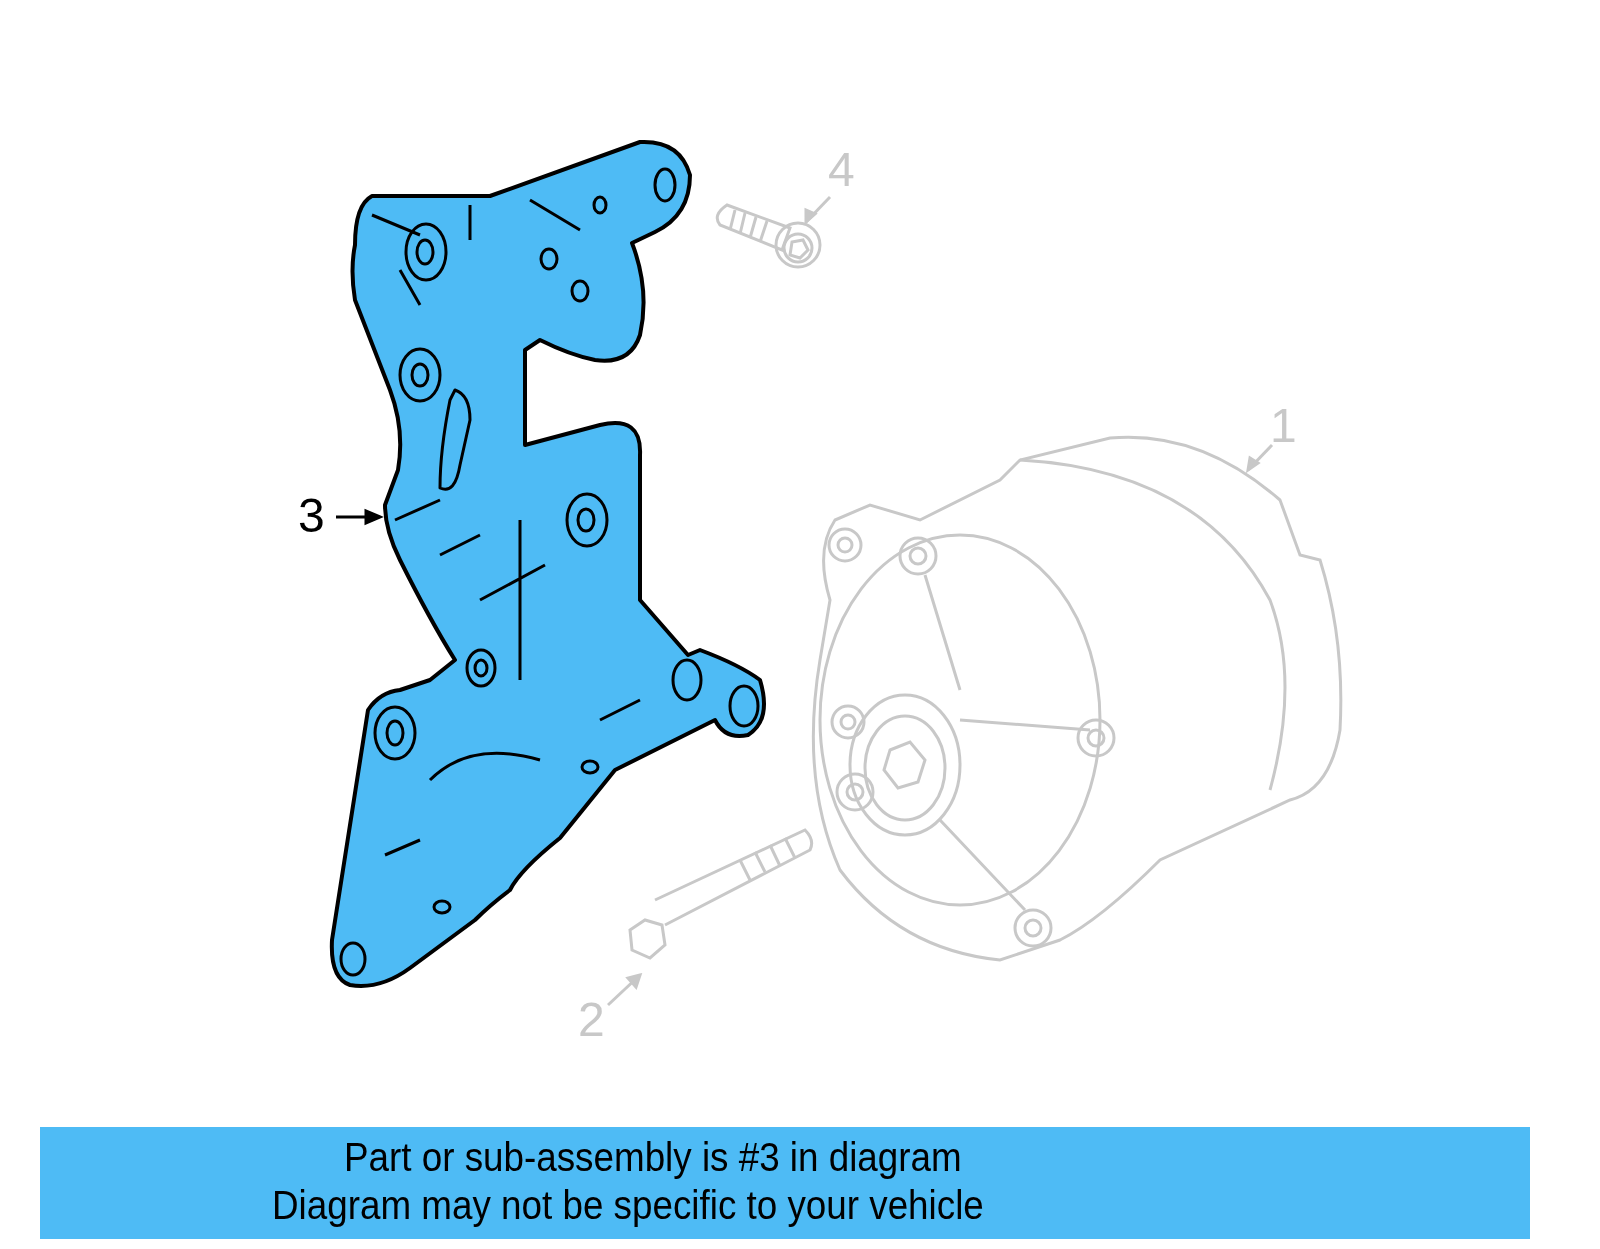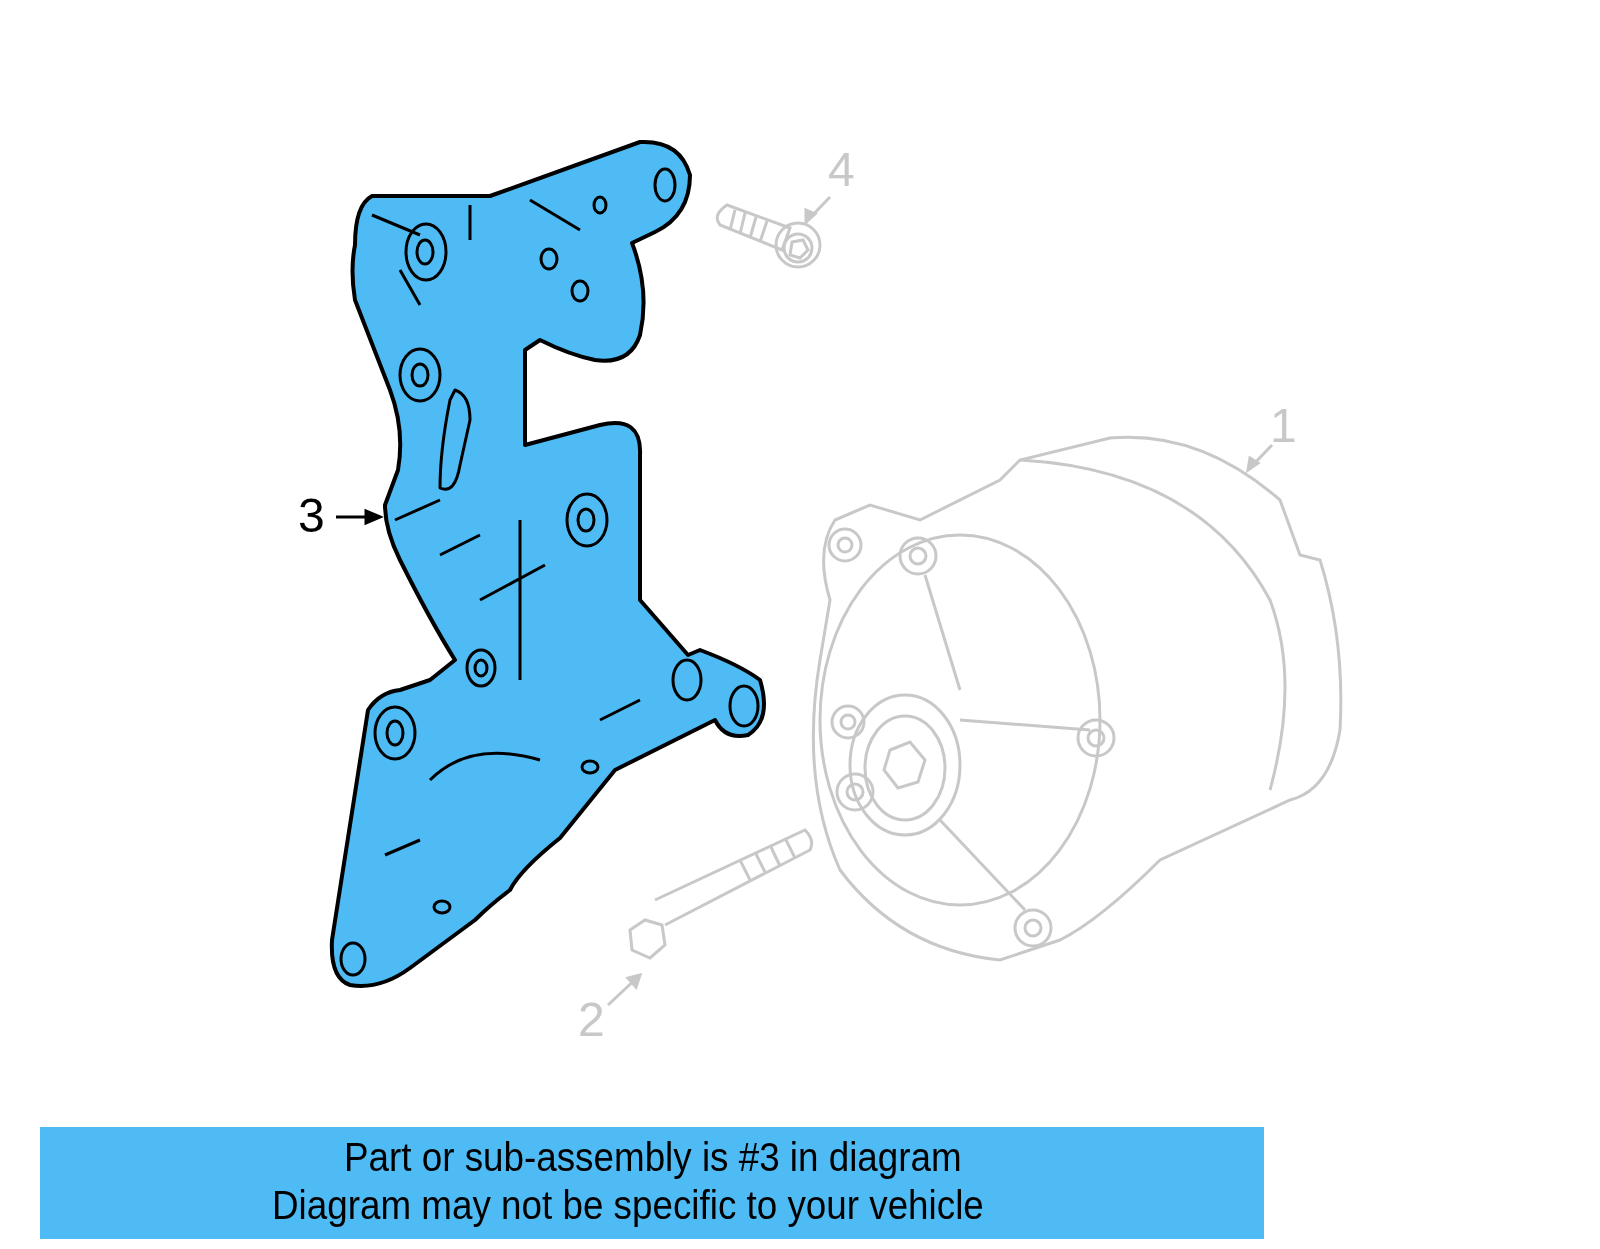--- a/index.html
+++ b/index.html
@@ -8,7 +8,7 @@
     .callout { position: absolute; font-family: "Liberation Sans", sans-serif; font-size: 48px; line-height: 1; }
     .callout.active { color: #000000; }
     .callout.ghost { color: #c8c8c8; }
-    #banner { position: absolute; left: 40px; top: 1127px; width: 1224px; height: 112px; background: #4ebbf5; }
+    #banner { position: absolute; left: 40px; top: 1127px; width: 1490px; height: 112px; background: #4ebbf5; }
     #banner .line { position: absolute; font-size: 40px; color: #000; white-space: nowrap; transform: scaleX(0.92); transform-origin: left top; }
     #banner .l1 { left: 304px; top: 8px; }
     #banner .l2 { left: 232px; top: 56px; }

